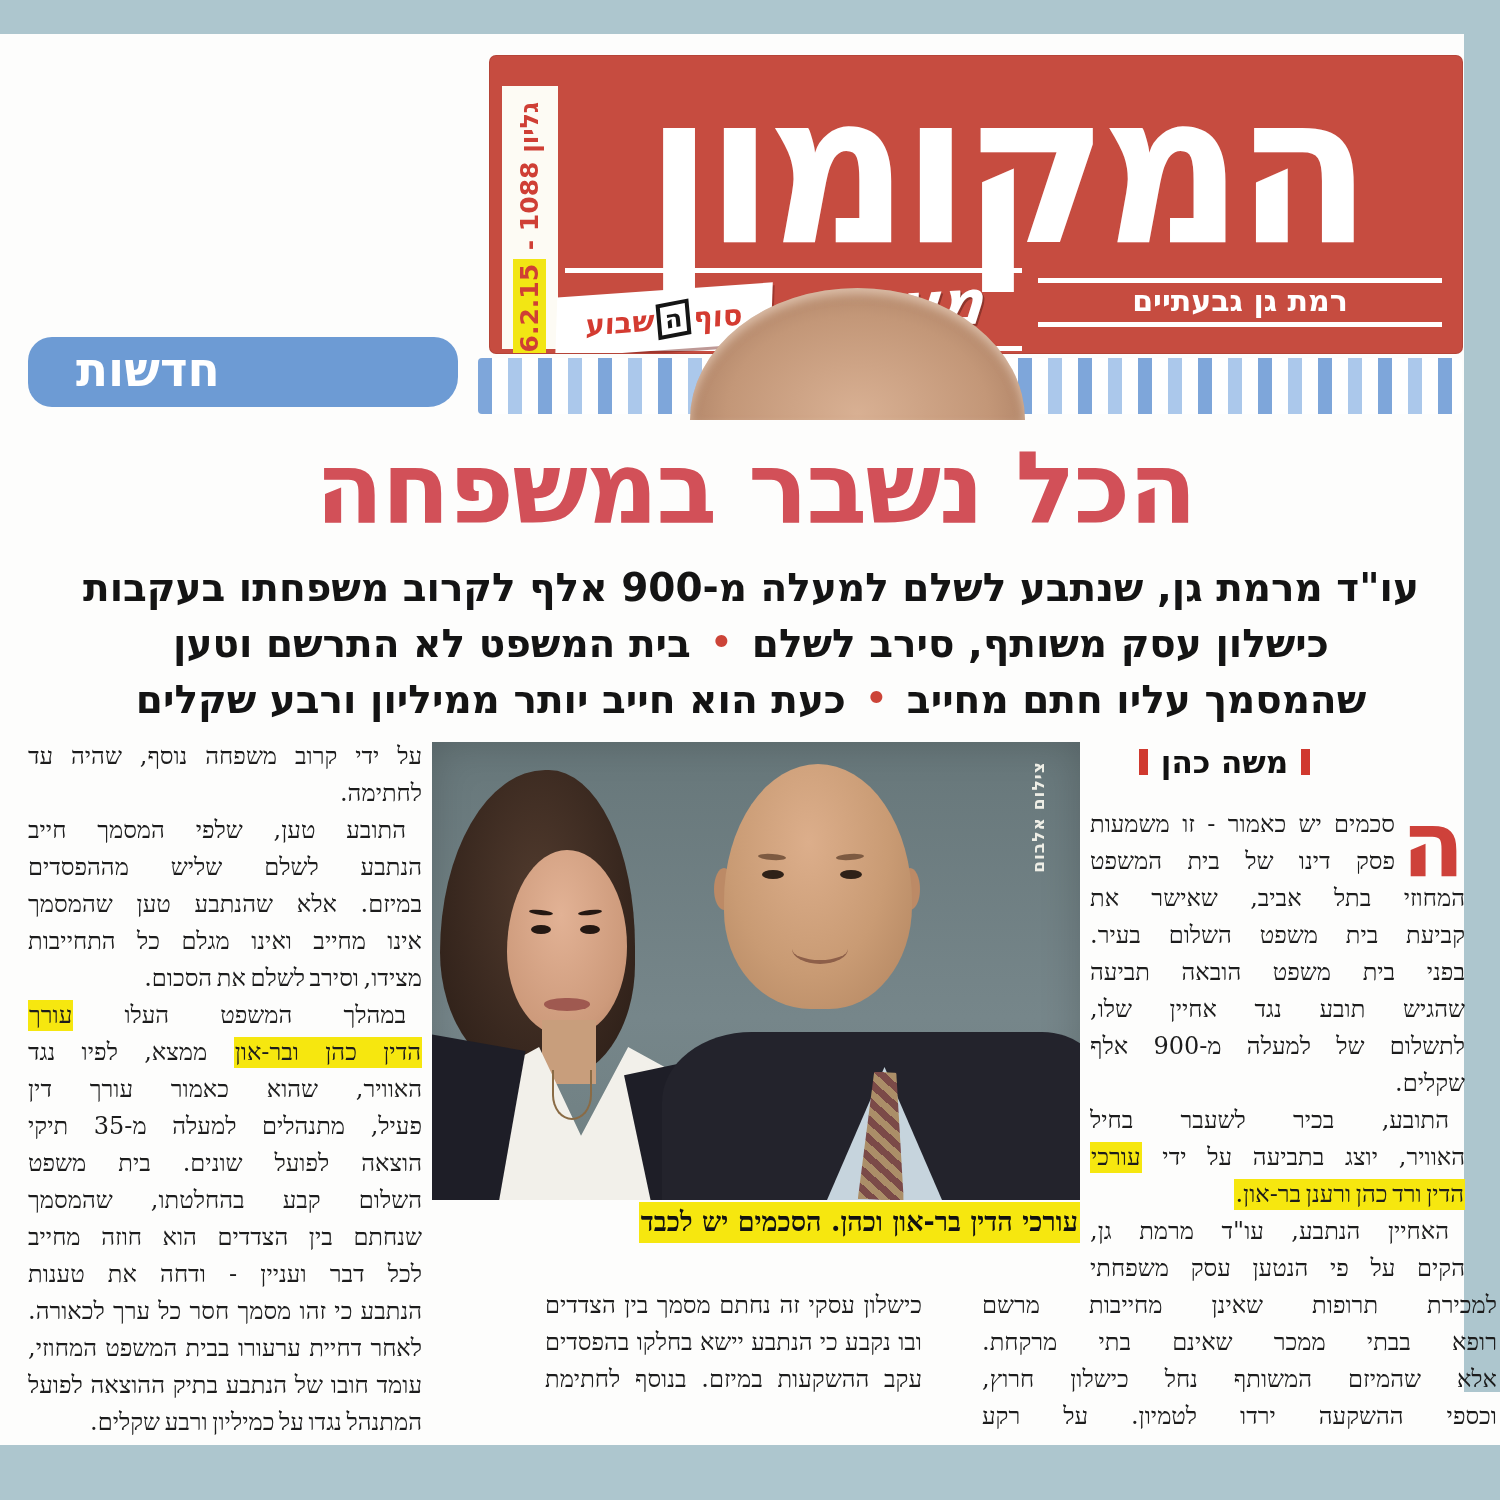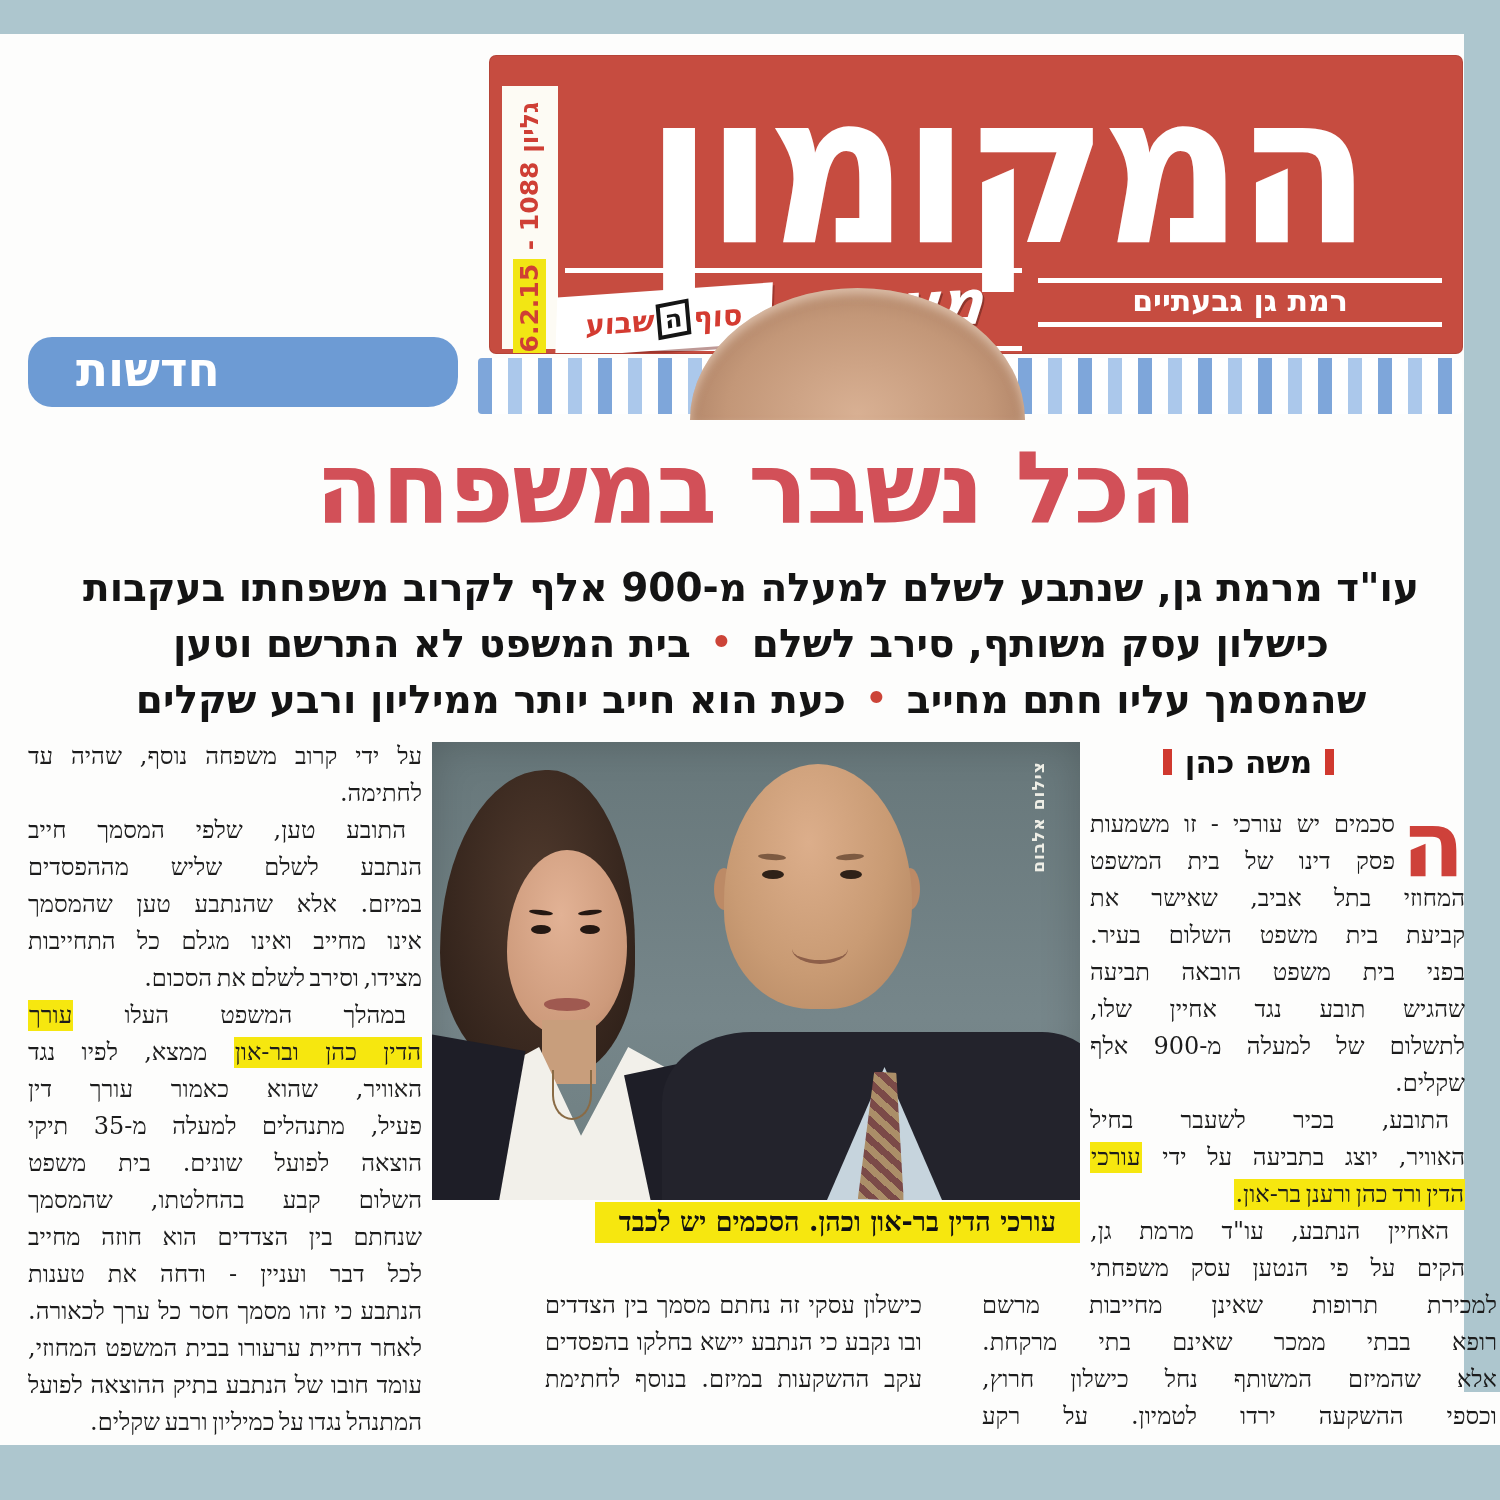--- a/index.html
+++ b/index.html
@@ -38,7 +38,7 @@
   .subhead{position:absolute;left:68px;top:560px;width:1366px;text-align:center;color:#141414;font-weight:bold;font-size:39px;}
   .subhead .shline{line-height:55px;}
   .dot{color:#cc4438;font-size:34px;padding:0 6px;vertical-align:3px;}
-  .byline{position:absolute;left:1060px;top:742px;width:377px;text-align:center;color:#111111;font-weight:bold;font-size:31px;line-height:40px;}
+  .byline{position:absolute;left:1036px;top:742px;width:377px;text-align:center;color:#111111;font-weight:bold;font-size:31px;line-height:40px;}
   .vbar{display:inline-block;width:9px;height:26px;background:#d0392f;margin:0 13px;vertical-align:-2px;}
 
   

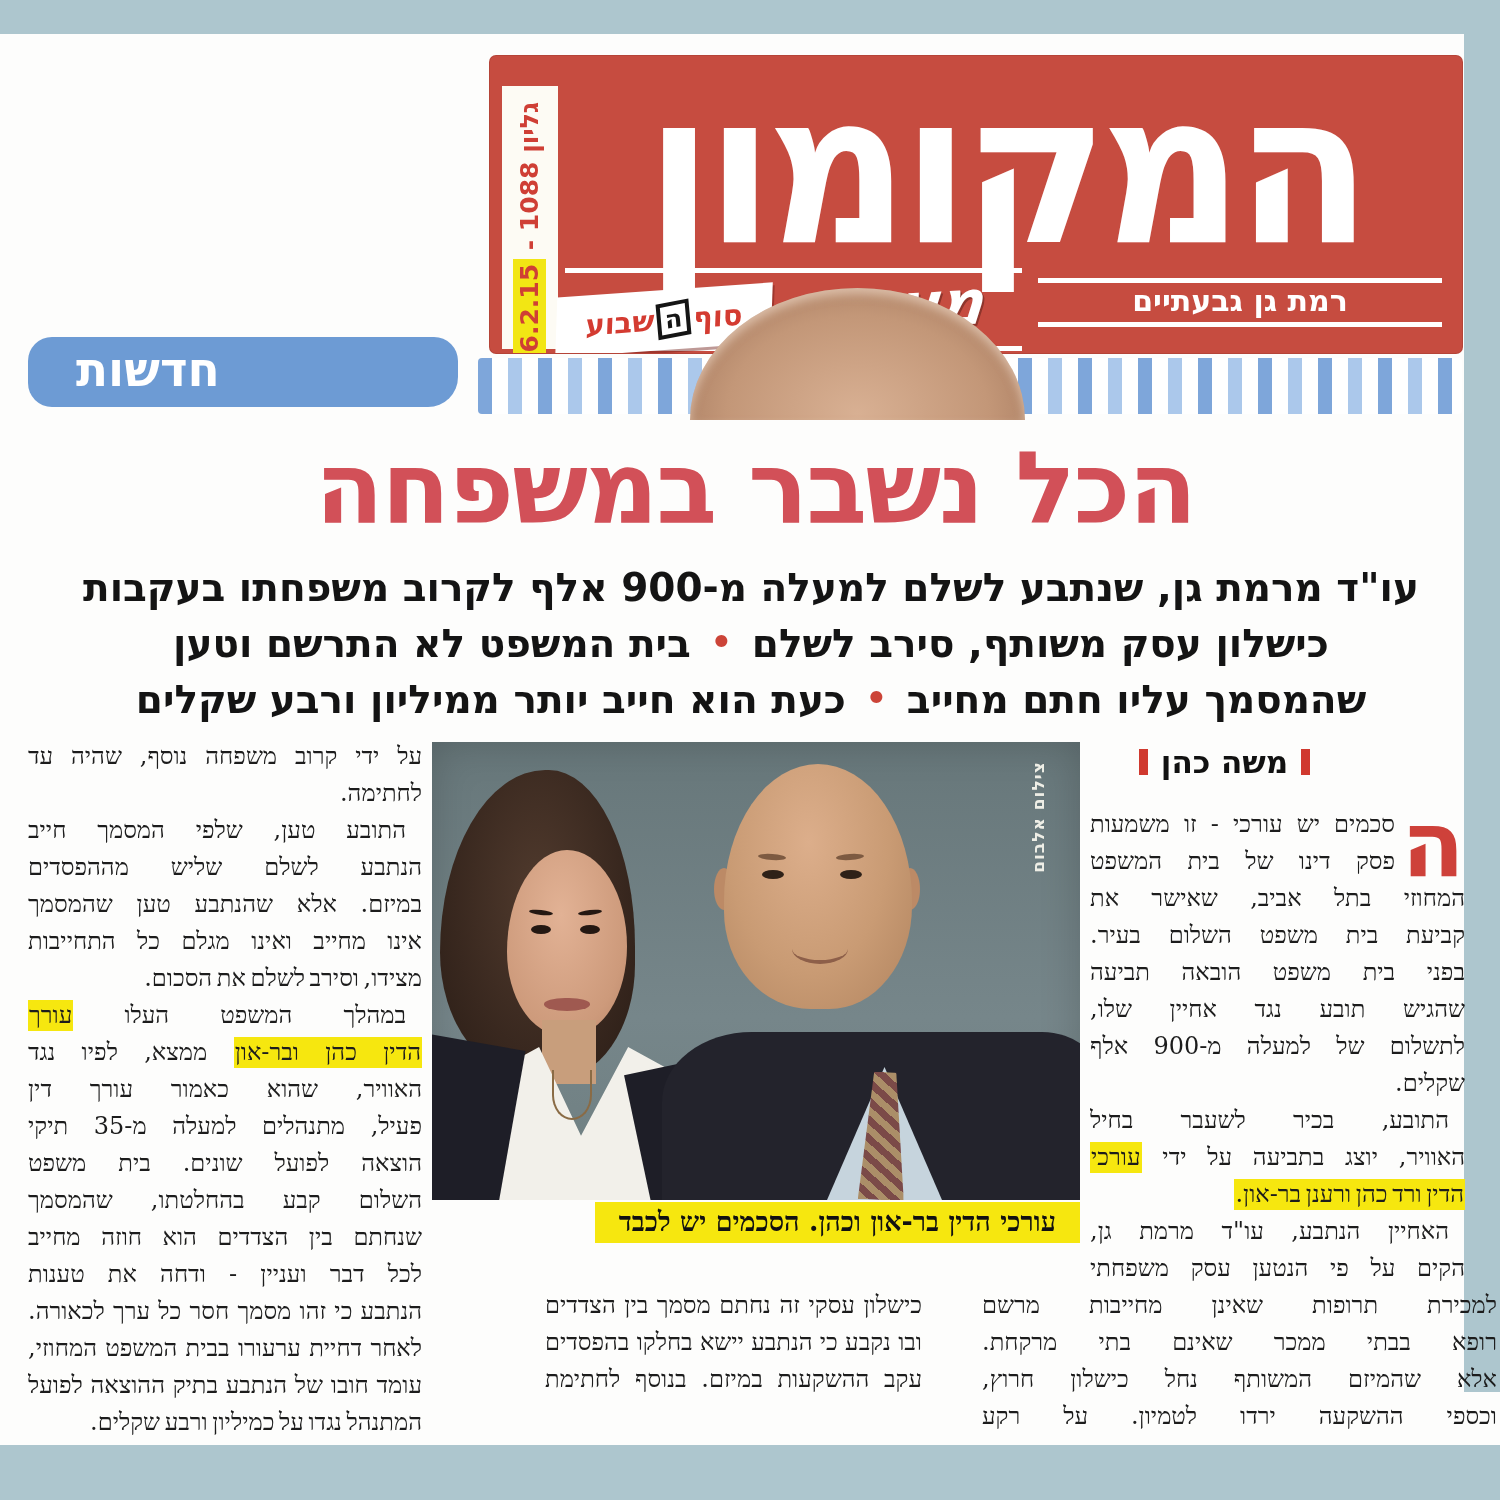--- a/index.html
+++ b/index.html
@@ -151,7 +151,7 @@
 
   <div class="col" id="rc-narrow">
     <div class="dropcap">ה</div>
-  <div class="line">סכמים יש עורכי - זו משמעות</div>
+  <div class="line">סכמים יש כאמור - זו משמעות</div>
       <div class="line">פסק דינו של בית המשפט</div>
       <div class="line">המחוזי בתל אביב, שאישר את</div>
       <div class="line">קביעת בית משפט השלום בעיר.</div>

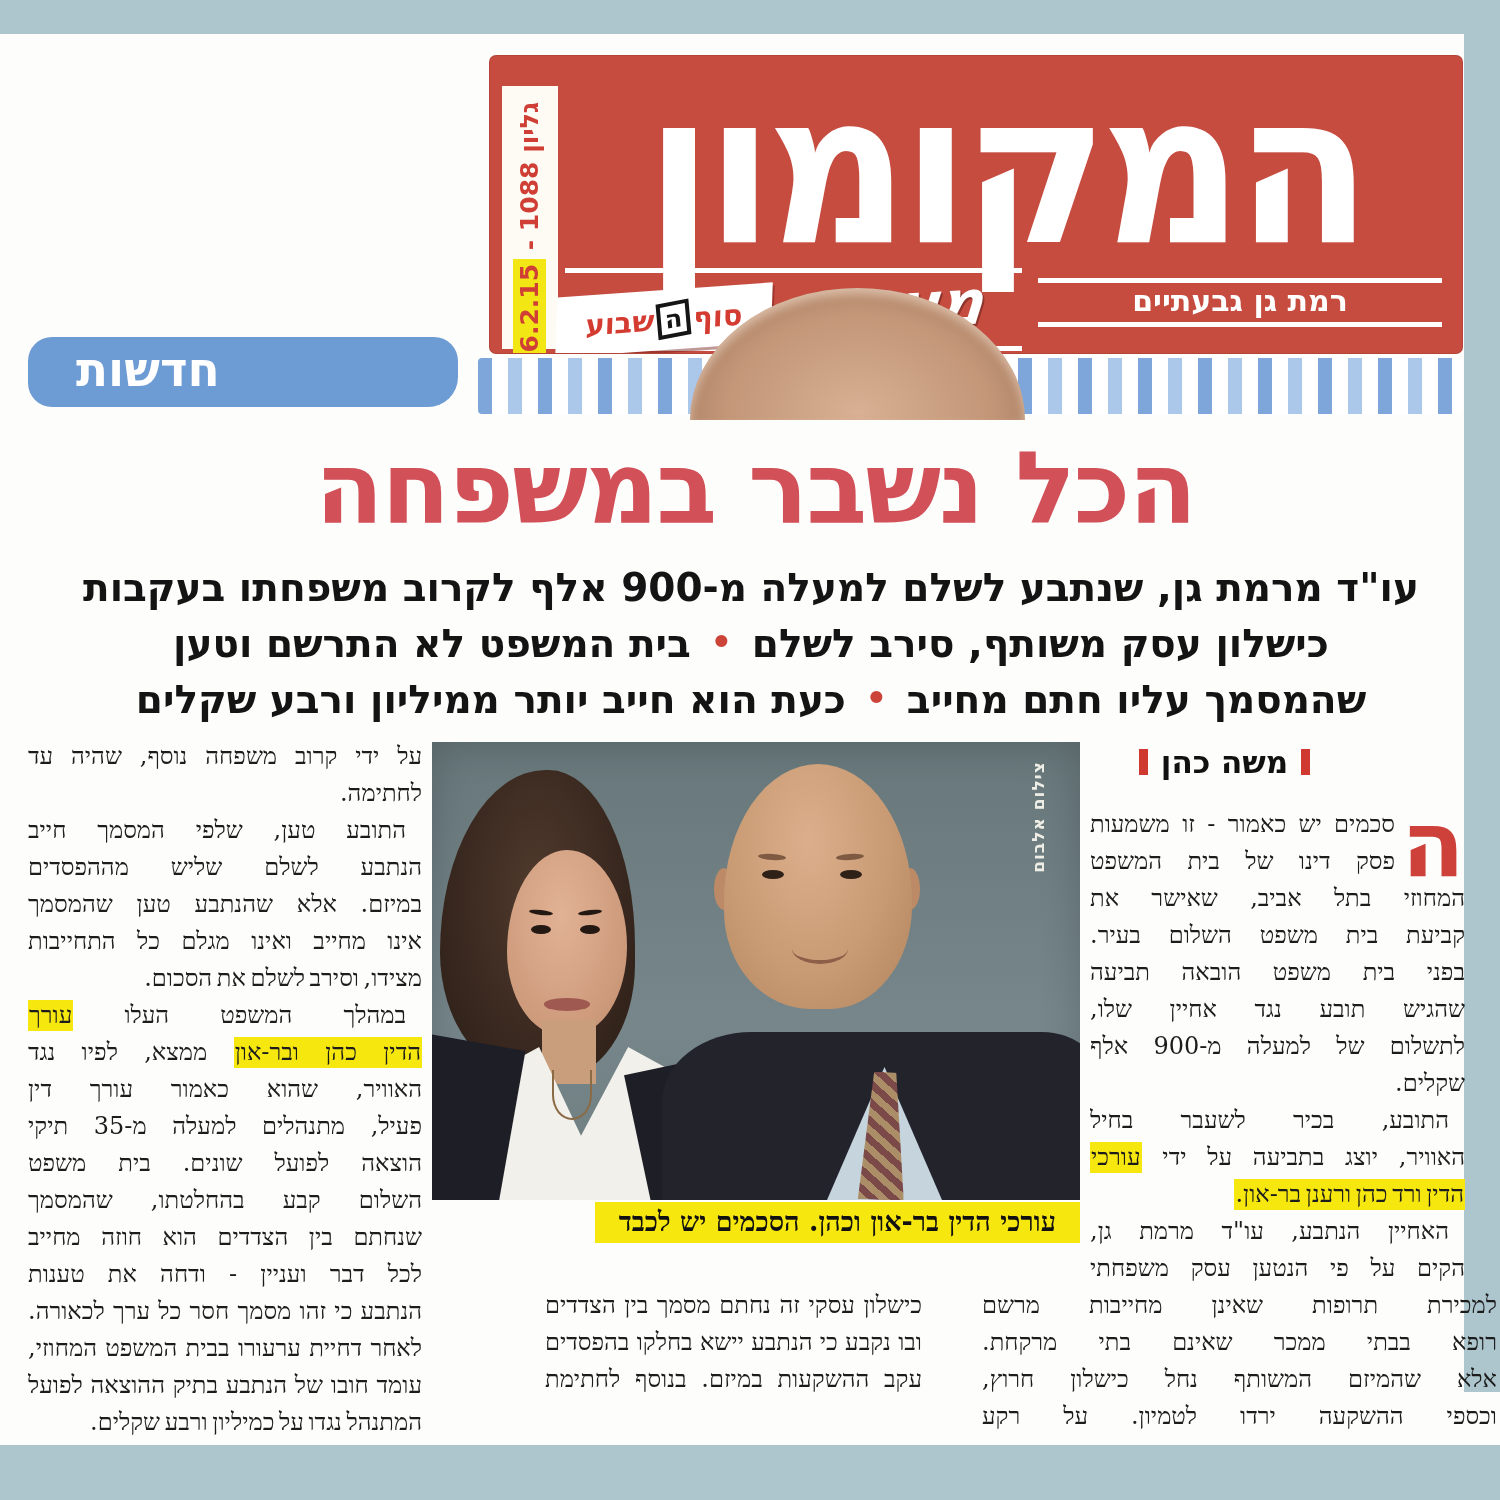--- a/index.html
+++ b/index.html
@@ -78,7 +78,7 @@
 
   
   #caption{position:absolute;left:432px;top:1206px;width:648px;text-align:right;font-family:"DejaVu Serif","Liberation Serif",serif;font-size:27px;font-weight:bold;color:#111111;}
-  .cap-mark{background:#f6e70f;padding:4px 24px 6px;}
+  .cap-mark{background:#f6e70f;padding:4px 2px 6px;}
 </style>
 </head>
 <body>

